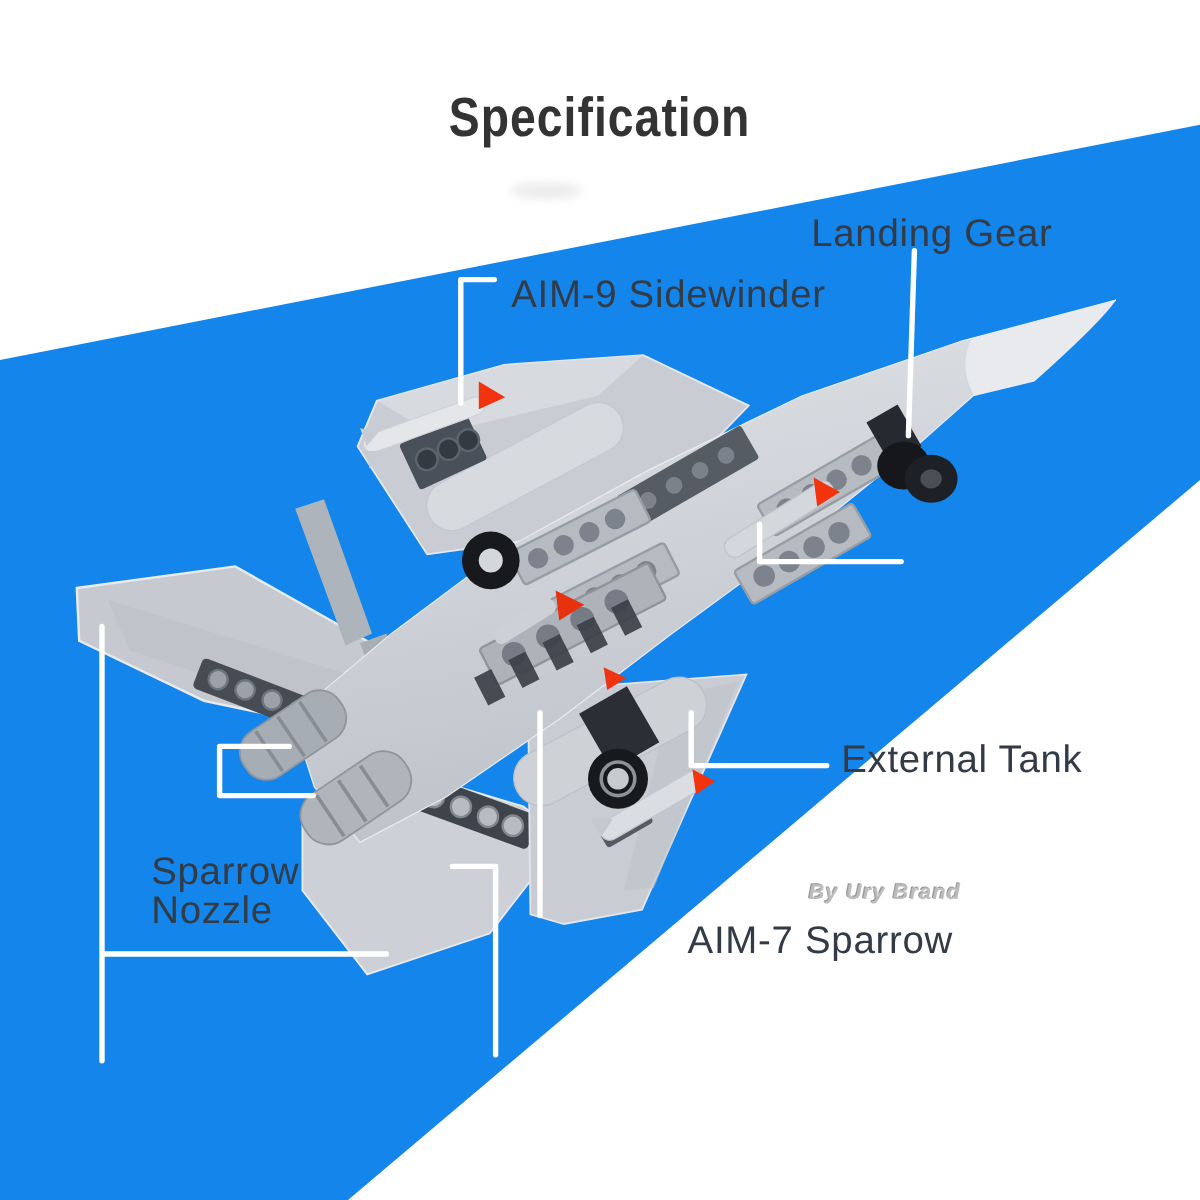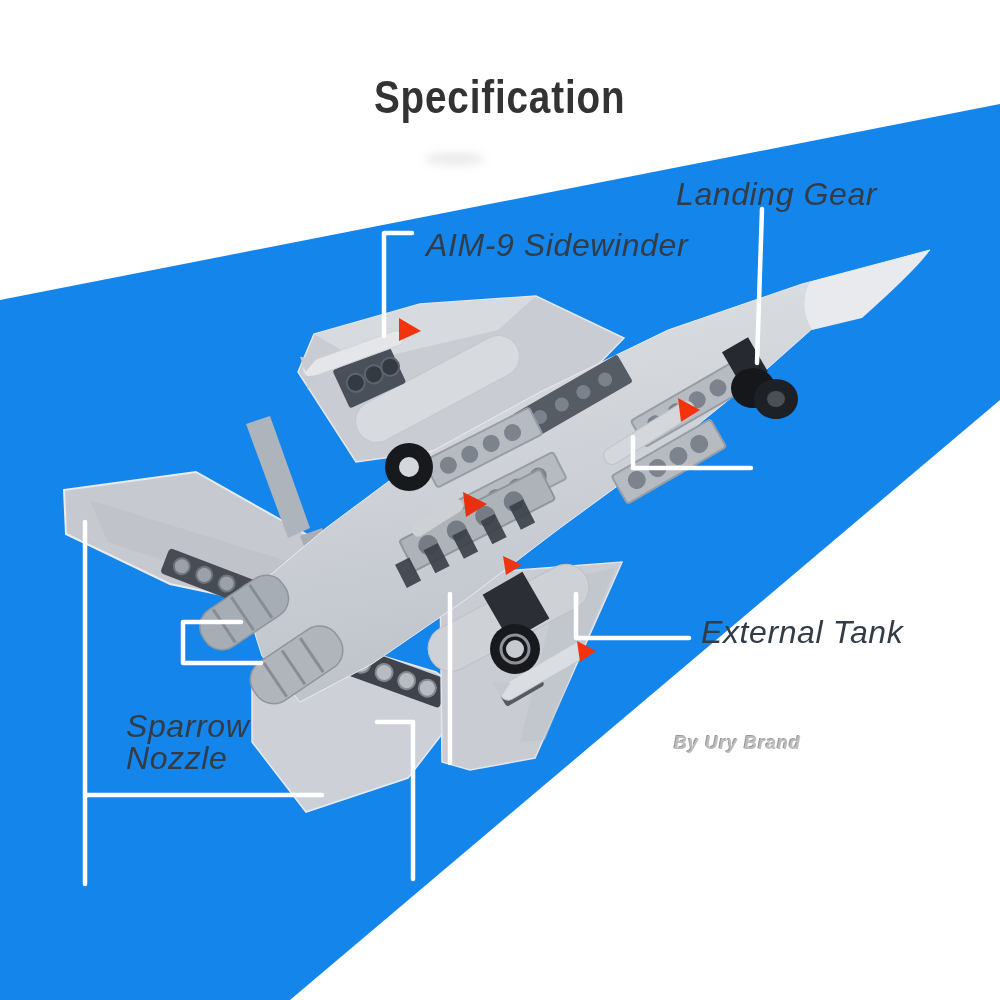--- a/index.html
+++ b/index.html
@@ -11,7 +11,7 @@
   .title span{display:inline-block;font-weight:bold;font-size:46px;color:#333333;
               transform:scaleX(.84);transform-origin:center;letter-spacing:1px;}
   .lbl{position:absolute;font-size:32px;color:#333c46;white-space:nowrap;line-height:1;
-       letter-spacing:.6px;z-index:6;font-style:italic;}
+       letter-spacing:.6px;z-index:6;}
   .lbl .ln{display:block;}
   #lbl-landing{left:676px;top:178px;}
   #lbl-aim9{left:426px;top:229px;text-align:right;}

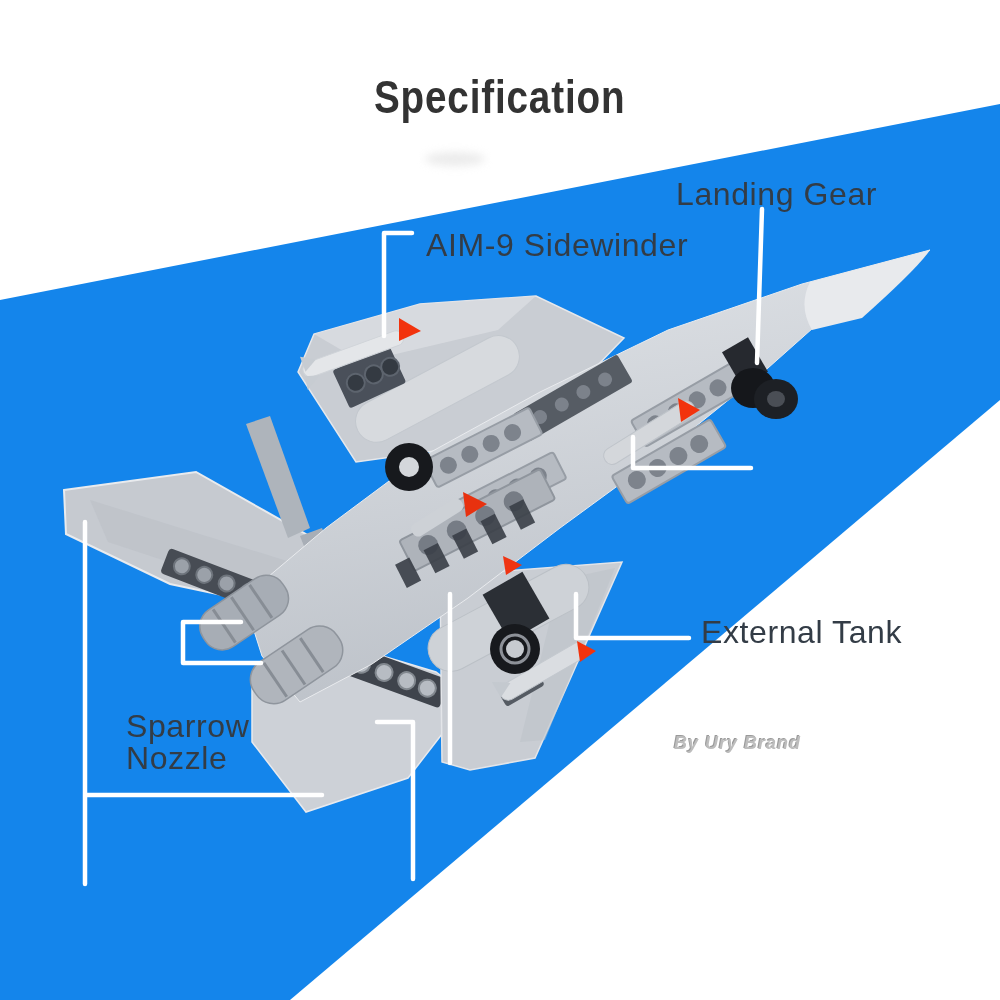--- a/index.html
+++ b/index.html
@@ -253,6 +253,7 @@
     <span class="ln">Sparrow</span>
     <span class="ln">Nozzle</span>
   </div>
+  <div class="lbl" id="lbl-aim7">AIM-7 Sparrow</div>
 
   <div class="watermark">By Ury Brand</div>
 </div>

